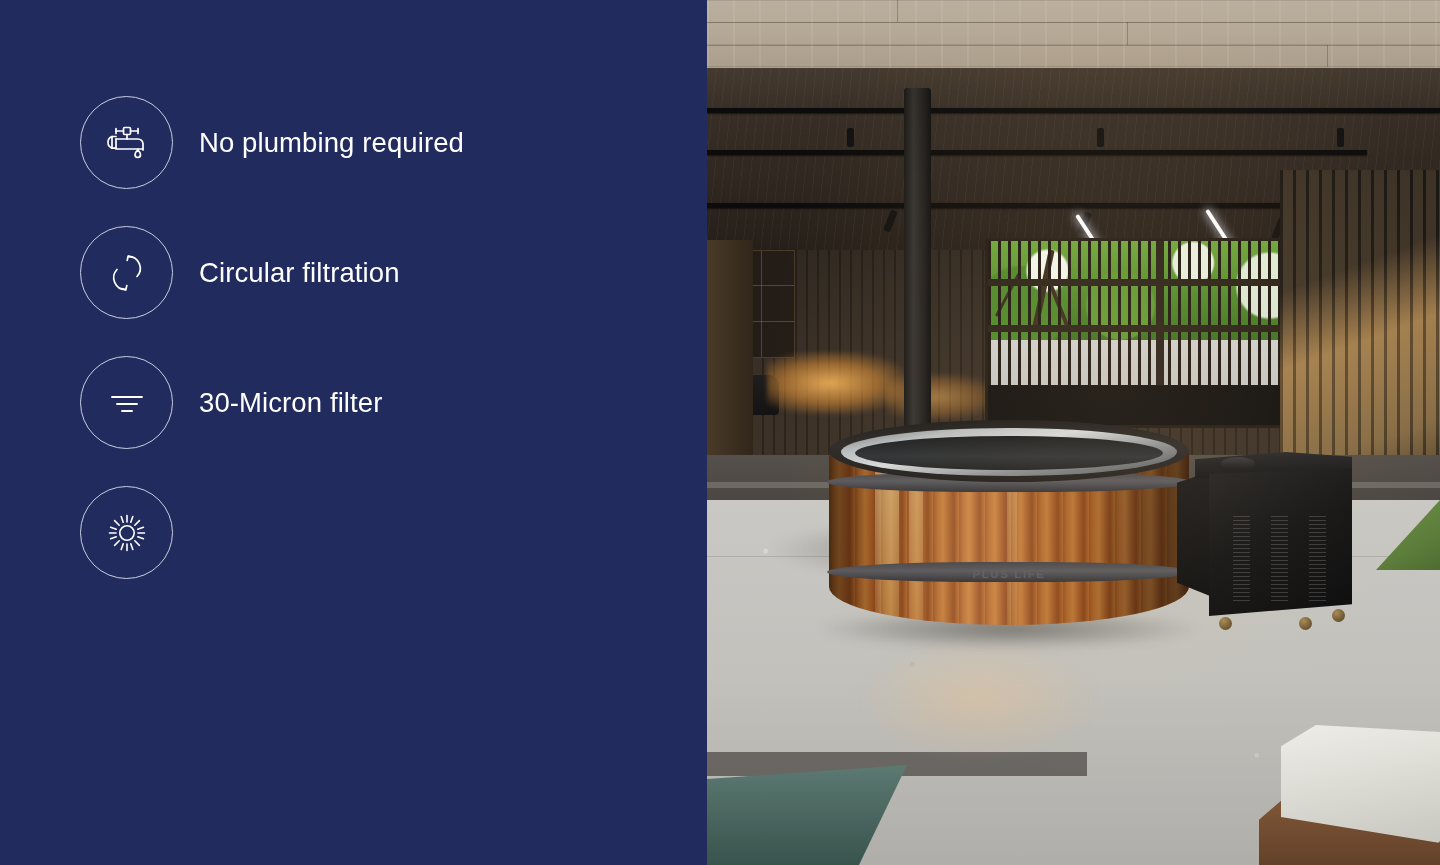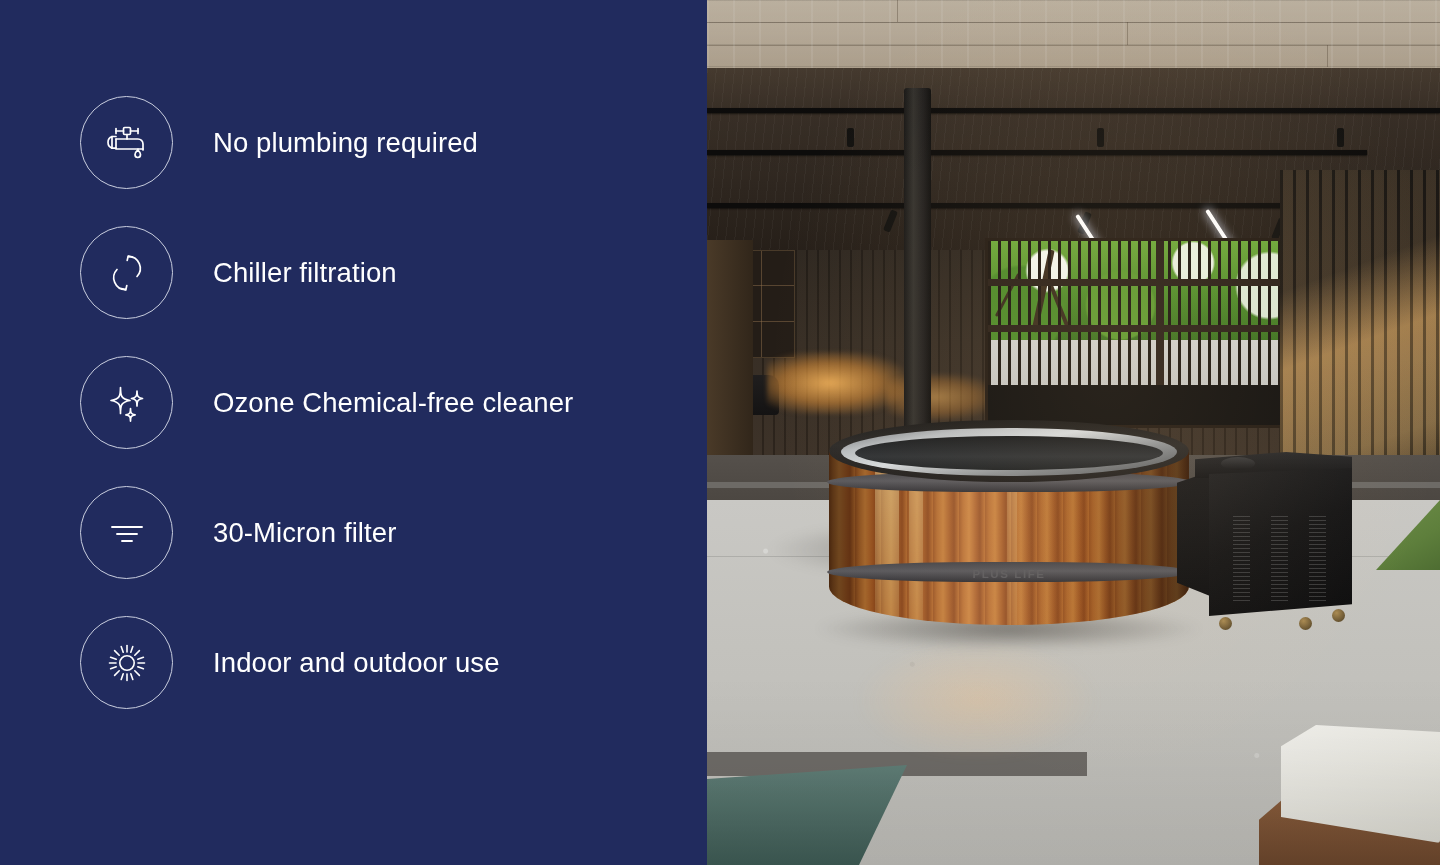--- a/index.html
+++ b/index.html
@@ -25,7 +25,7 @@
     gap:37px;
   }
   .feature-row {
-    display:flex; align-items:center; gap:40px;
+    display:flex; align-items:center; gap:26px;
     height:93px;
   }
   .feature-badge {

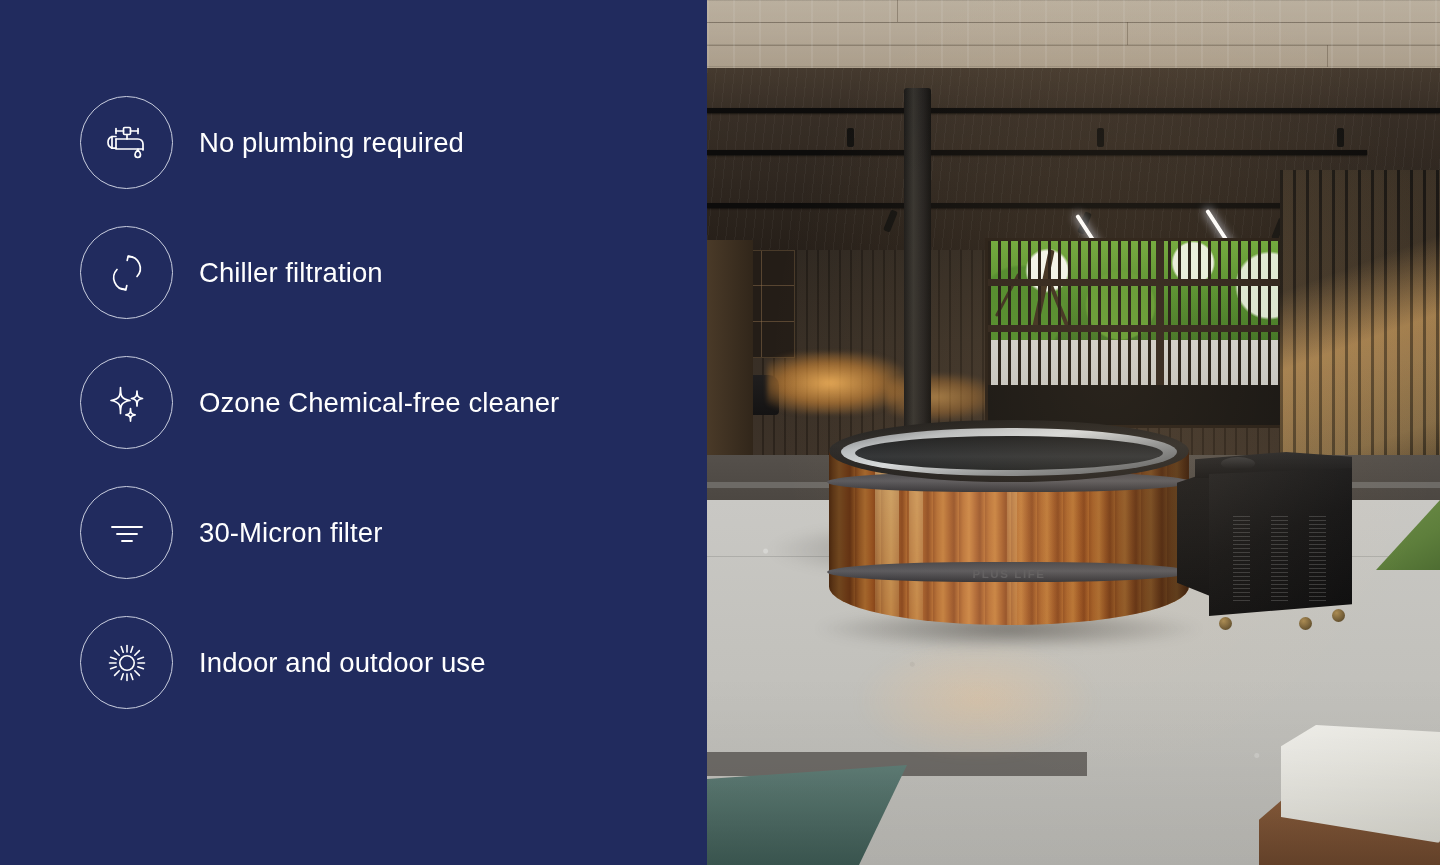--- a/index.html
+++ b/index.html
@@ -382,7 +382,7 @@
             <polyline points="33.5,12.3 29.2,11 28.2,15.4"></polyline>
           </svg>
         </span>
-        <span class="feature-label">Chiller filtration</span>
+        <span class="feature-label">Circular filtration</span>
       </li>
 
       <li class="feature-row">

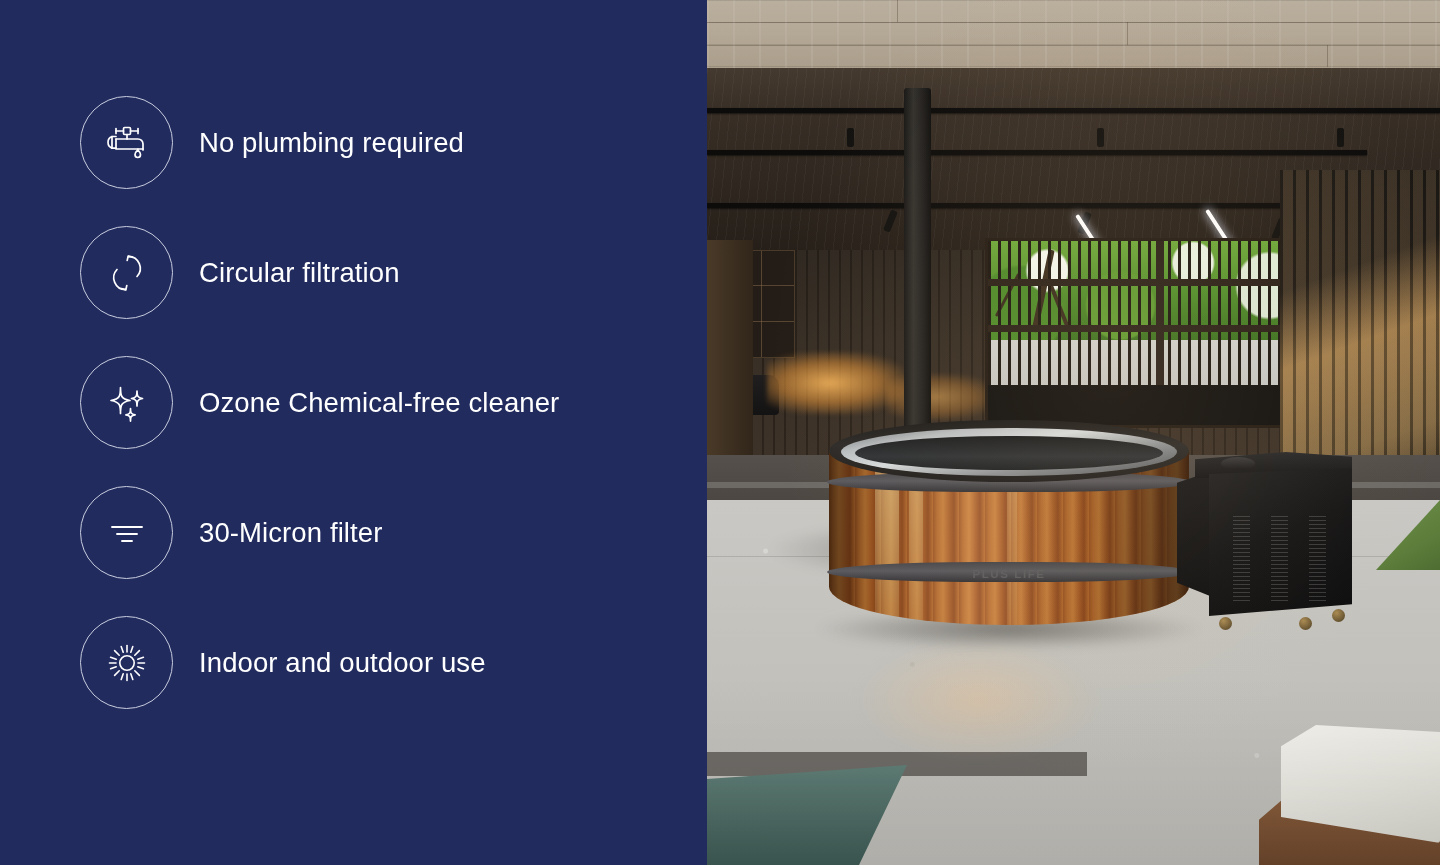--- a/index.html
+++ b/index.html
@@ -385,16 +385,6 @@
         <span class="feature-label">Circular filtration</span>
       </li>
 
-      <li class="feature-row">
-        <span class="feature-badge">
-          <svg width="56" height="56" viewBox="0 0 56 56" fill="none" stroke="#ffffff" stroke-width="1.7" stroke-linecap="round" stroke-linejoin="round">
-            <path d="M21.5 12.5c0 8 .5 11.5 9.5 13-9 1.5-9.5 5-9.5 13-0-8-.5-11.5-9.5-13 9-1.5 9.5-5 9.5-13z"></path>
-            <path d="M38 16c0 4.6.3 6.6 5.5 7.5-5.2.9-5.5 2.9-5.5 7.5 0-4.6-.3-6.6-5.5-7.5 5.2-.9 5.5-2.9 5.5-7.5z"></path>
-            <path d="M31.5 33.5c0 3.9.2 5.6 4.6 6.3-4.4.7-4.6 2.4-4.6 6.3 0-3.9-.2-5.6-4.6-6.3 4.4-.7 4.6-2.4 4.6-6.3z"></path>
-          </svg>
-        </span>
-        <span class="feature-label">Ozone Chemical-free cleaner</span>
-      </li>
 
       <li class="feature-row">
         <span class="feature-badge">

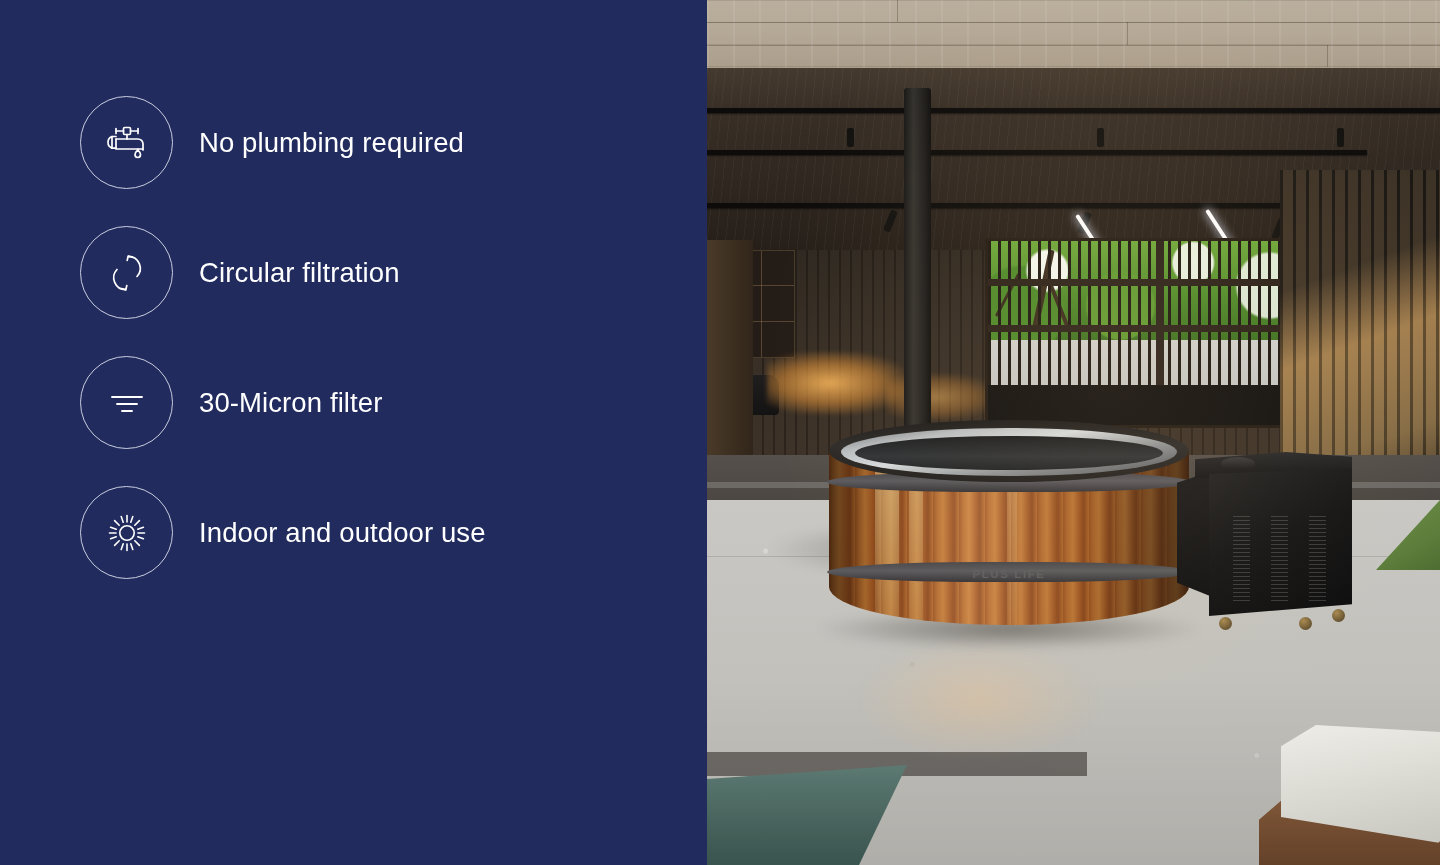--- a/index.html
+++ b/index.html
@@ -421,7 +421,6 @@
             </g>
           </svg>
         </span>
-        <span class="feature-label">Indoor and outdoor use</span>
       </li>
 
     </ul>

